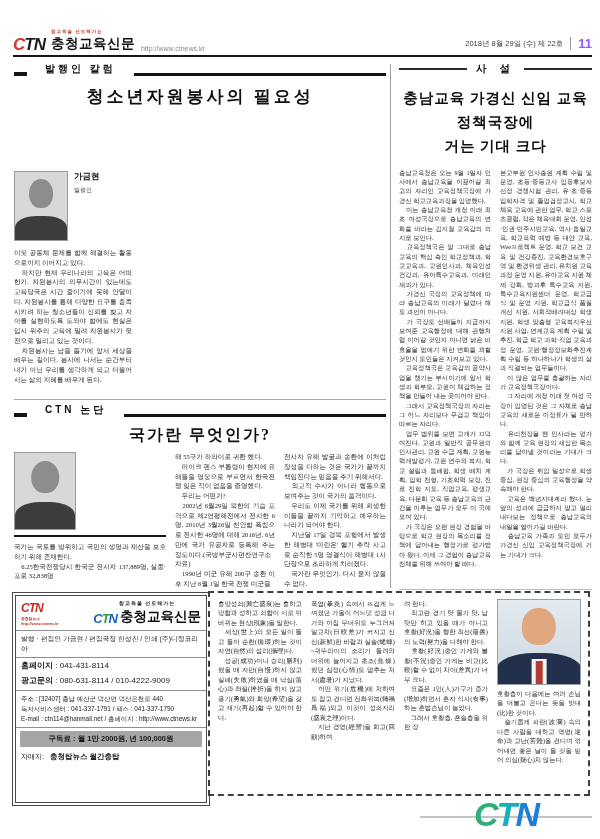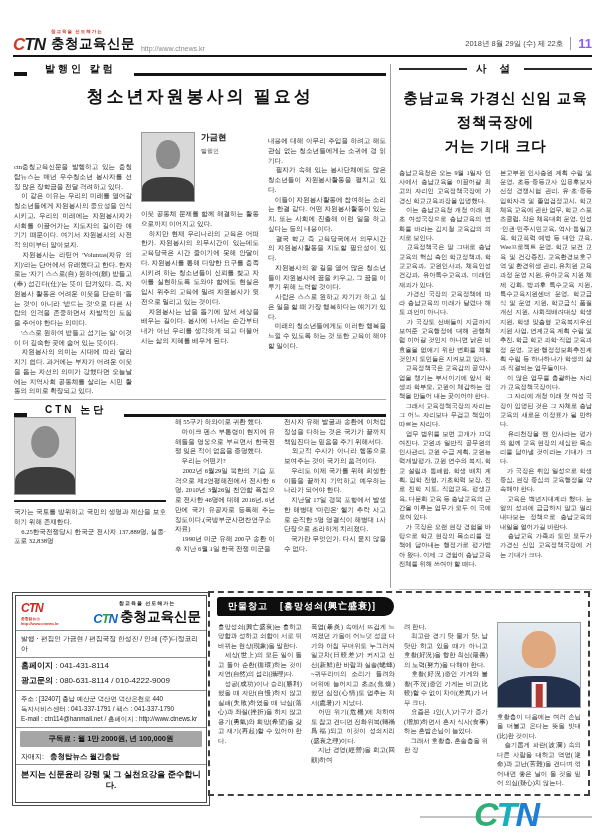--- a/index.html
+++ b/index.html
@@ -33,7 +33,7 @@
   
   .pub{position:absolute;left:14px;top:64px;width:372px;}
   .pub-title{text-align:center;font:700 17px "Liberation Serif",serif;letter-spacing:3px;margin:9px 0 24px;color:#111;}
-  .pub-cols{display:flex;gap:9px;height:276px;overflow:hidden;}
+  .pub-cols{display:flex;gap:9px;height:276px;overflow:hidden;flex-direction:column;}
   .pub-cols .ncol{width:118px;}
   .pad-top-lg{padding-top:30px;} .pad-top-sm{padding-top:4px;}
   .author-box{display:flex;gap:6px;margin-bottom:7px;}

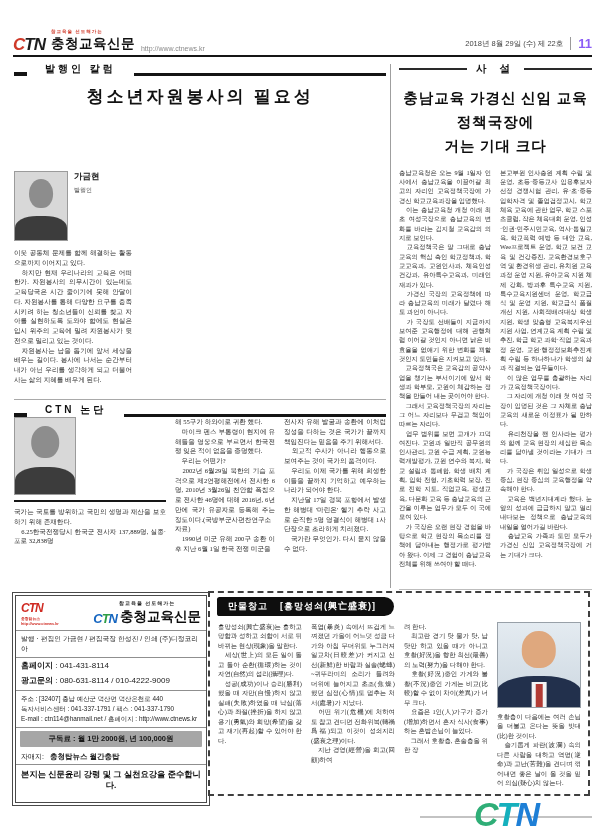--- a/index.html
+++ b/index.html
@@ -183,6 +183,7 @@
       <span class="sh-label">CTN 논단</span>
       <span class="sh-line"></span>
     </div>
+    <div class="forum-title">국가란 무엇인가?</div>
     <div class="forum-body">
       <div class="forum-left">
         <div class="author-box2">

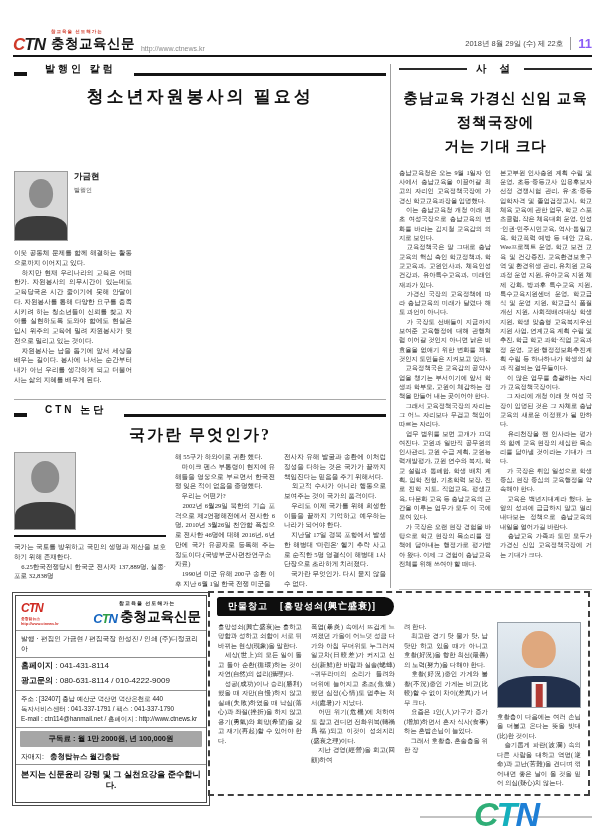--- a/index.html
+++ b/index.html
@@ -271,10 +271,6 @@
   </div>
 
   <div class="warehouse">
-    <div class="wh-badge">
-      <span>만물창고</span>
-      <span>[흥망성쇠(興亡盛衰)]</span>
-    </div>
     <div class="wh-cols">
       <div class="ncol wcol">흥망성쇠(興亡盛衰)는 흥하고 망함과 성하고 쇠함이 서로 뒤바뀌는 현상(現象)을 말한다.
 　세상(世上)의 모든 일이 돌고 돌아 순환(循環)하는 것이 자연(自然)의 섭리(攝理)다.

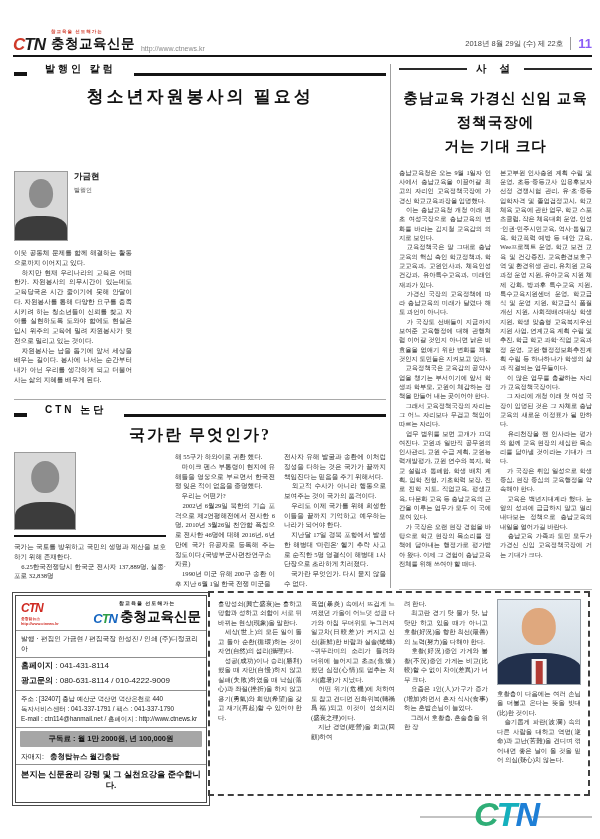--- a/index.html
+++ b/index.html
@@ -266,7 +266,6 @@
           <span>자매지:</span>
           <b>충청탑뉴스  월간충탑</b>
         </div>
-      <div class="ib-ethics ib-row last" style="border-top:1px solid #8f8f8f;">본지는 신문윤리 강령 및 그 실천요강을 준수합니다.</div>
     </div>
   </div>
 

